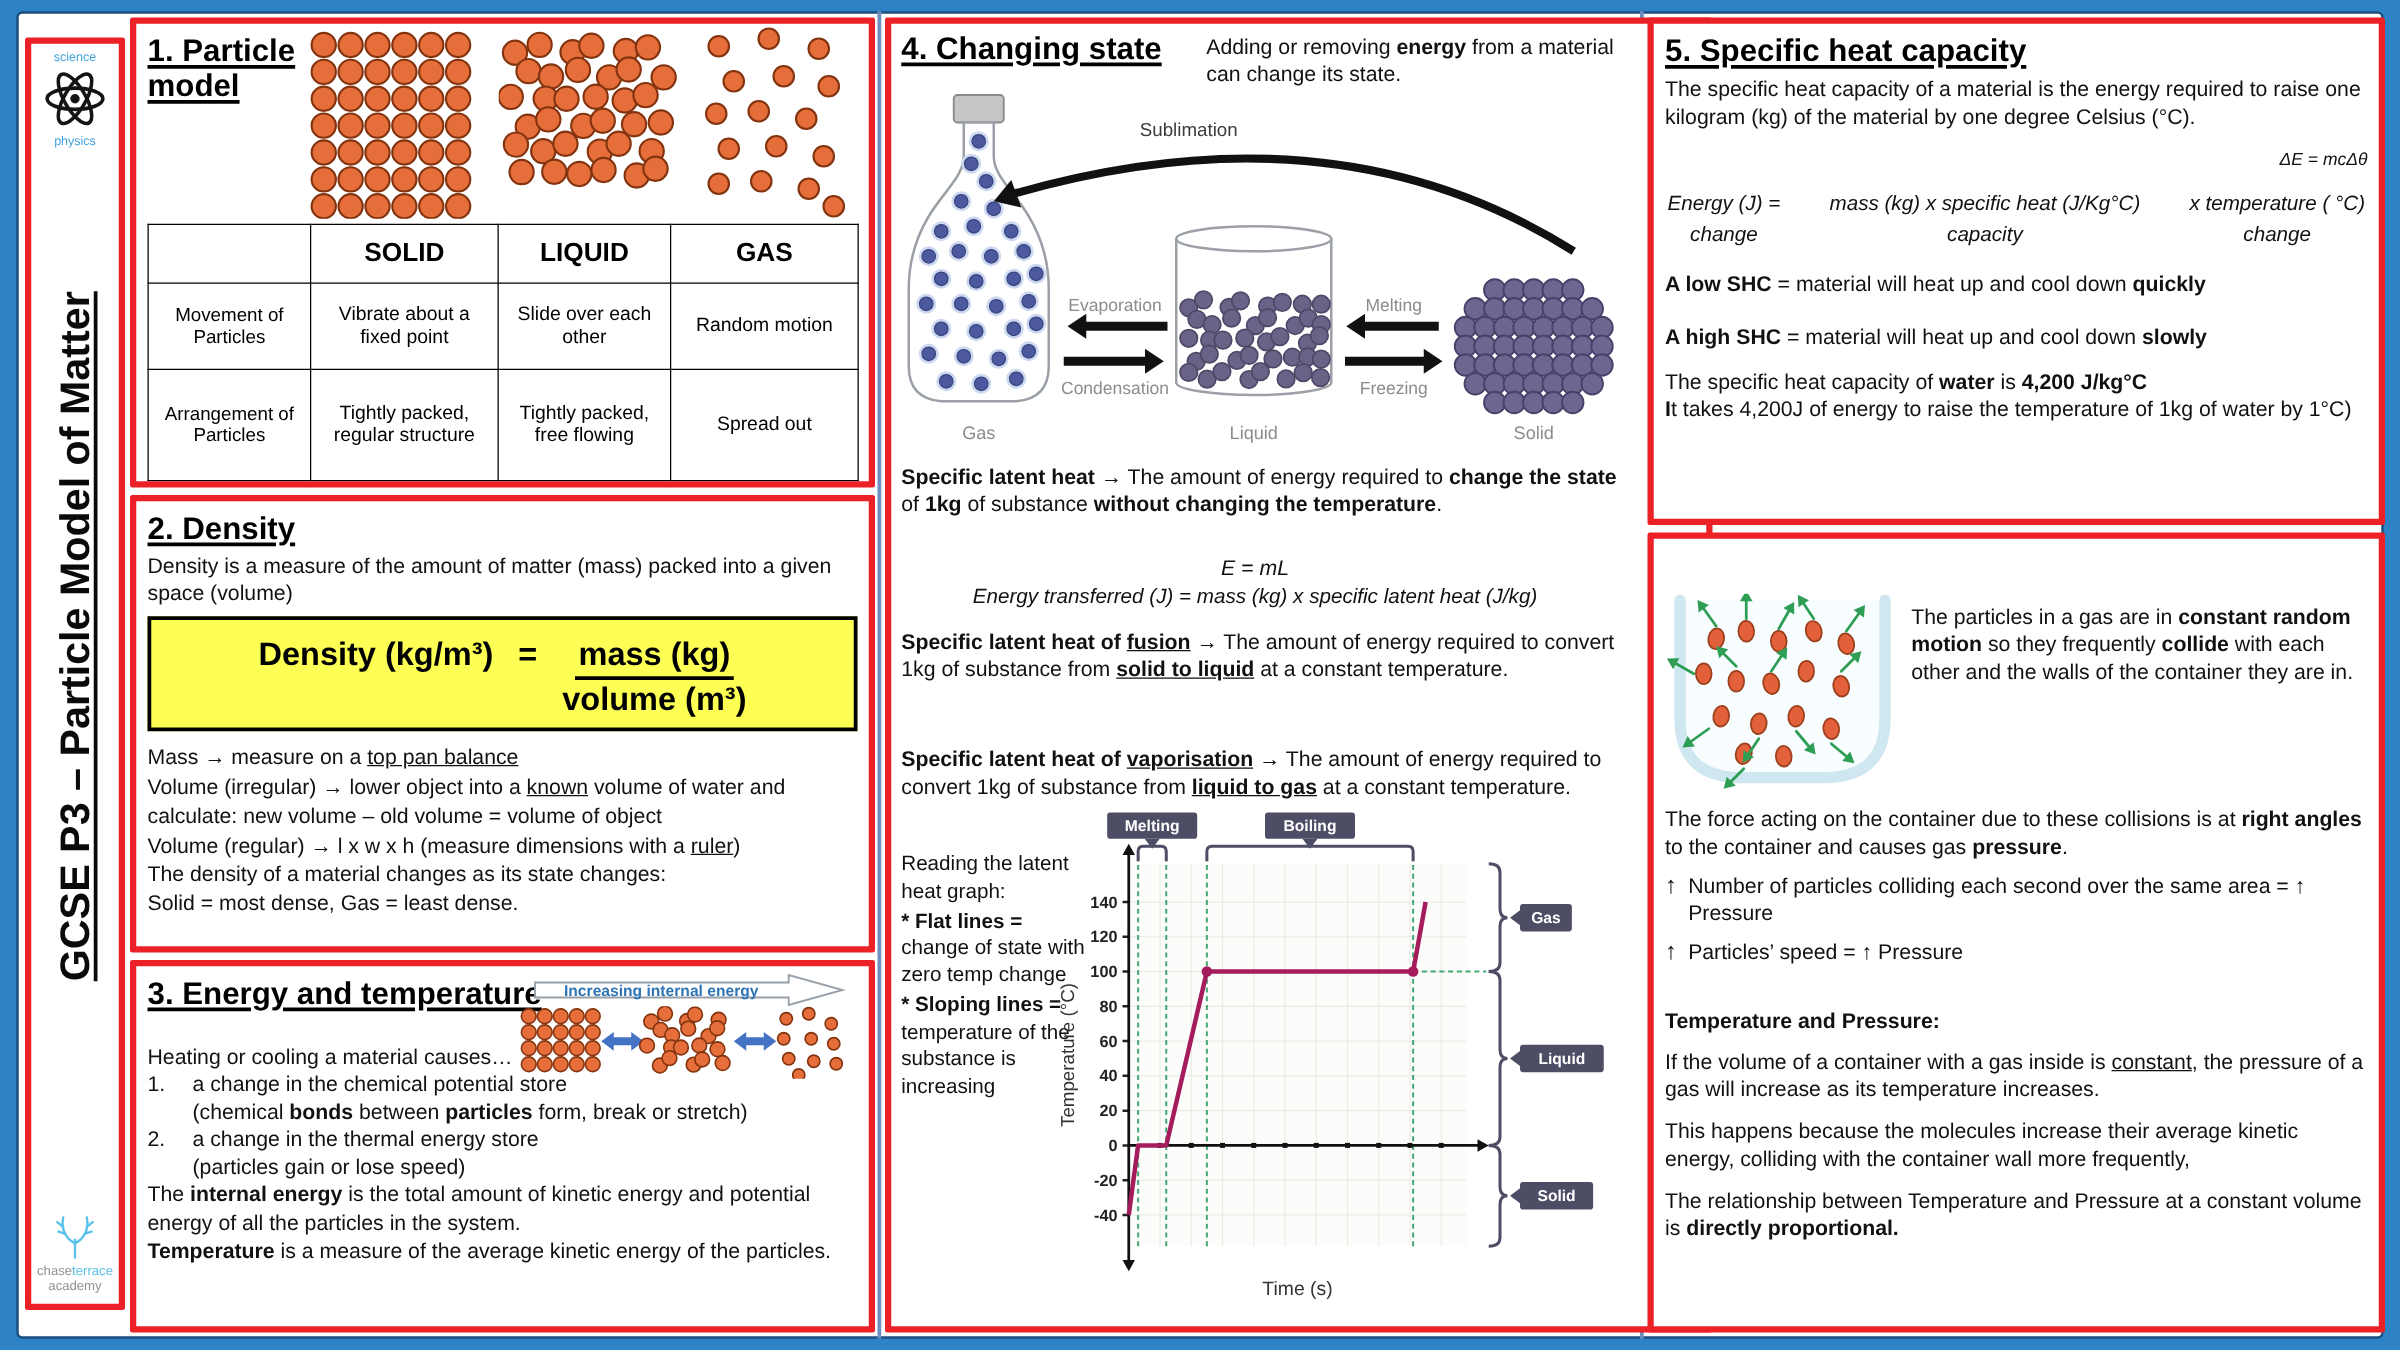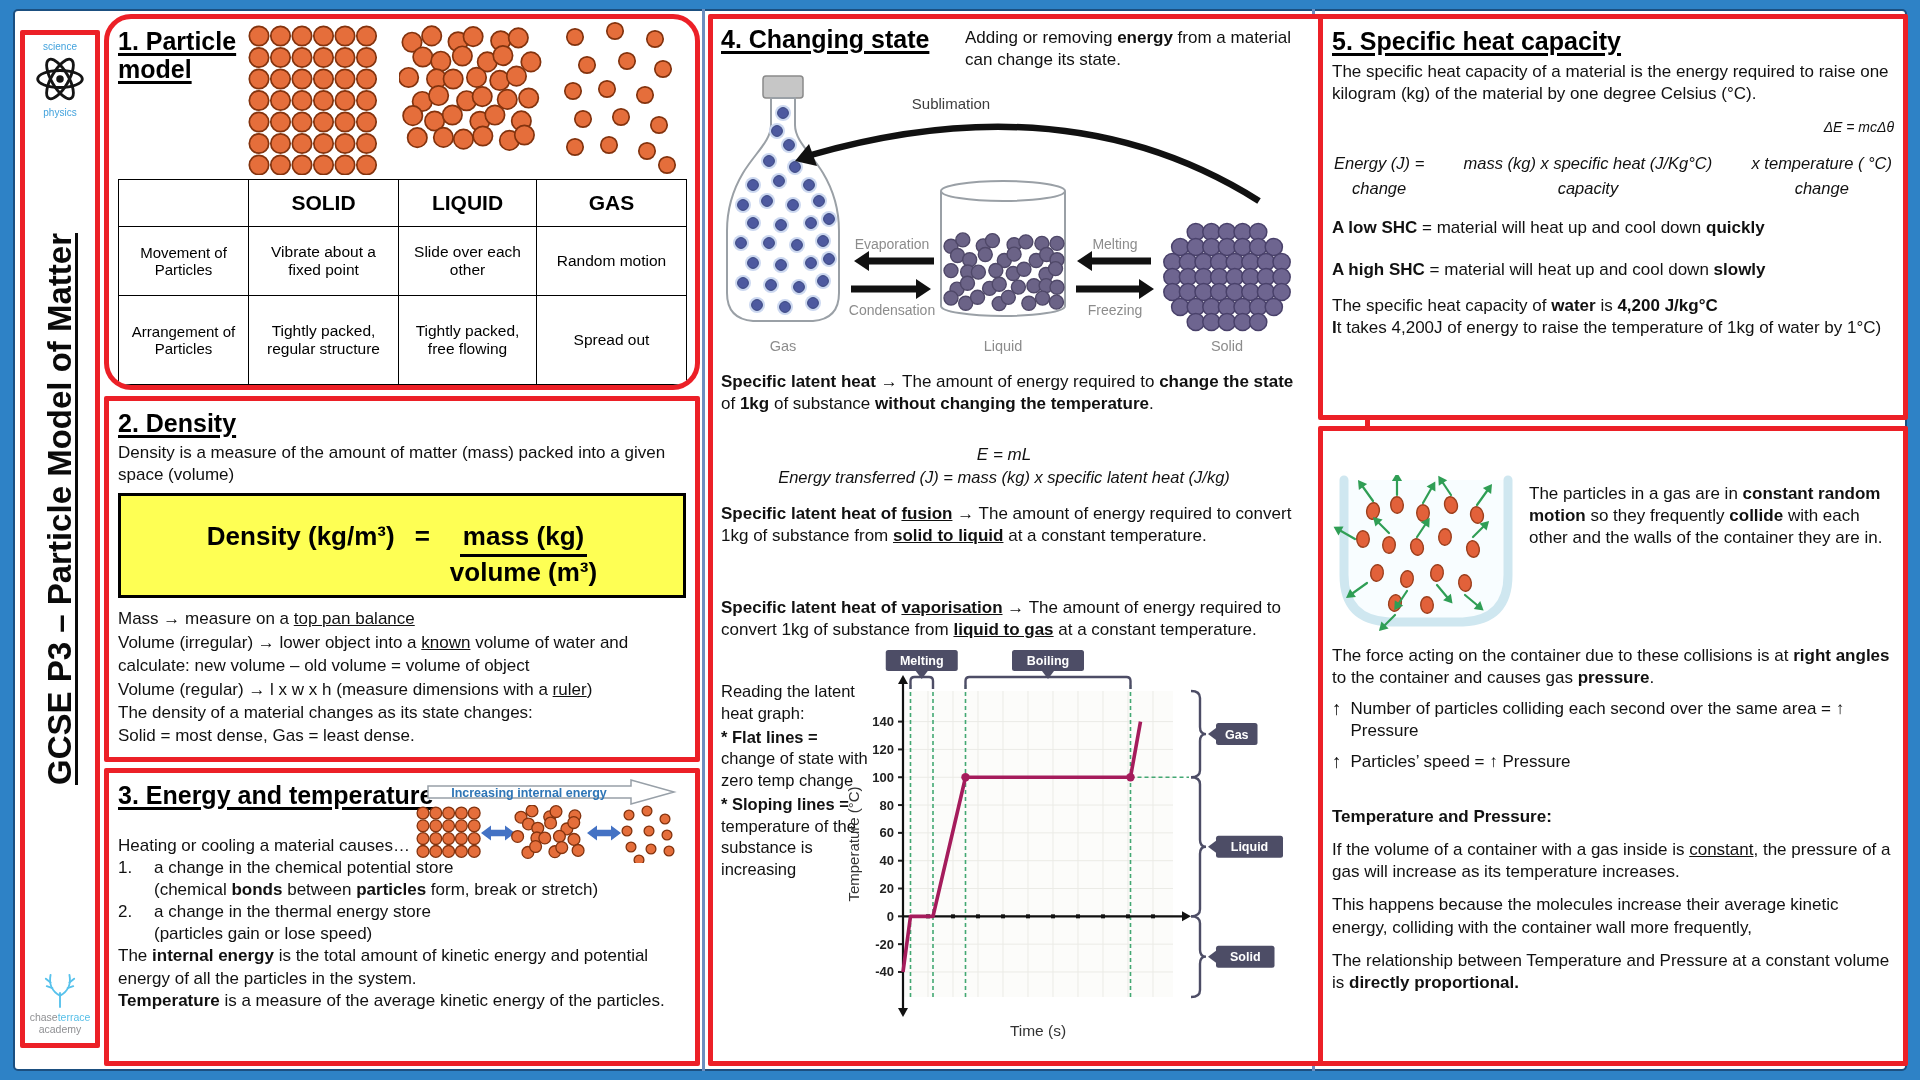--- a/index.html
+++ b/index.html
@@ -25,7 +25,7 @@
   .logo-bottom{position:absolute;bottom:8px;left:0;right:0;text-align:center;font-size:10.5px;line-height:1.15;color:#8f9093;}
   .lb-blue{color:#56bfe8;}
   
-  #box1{left:104px;top:14px;width:596px;height:376px;border-radius:27px;}
+  #box1{left:104px;top:14px;width:596px;height:376px;}
   #box2{left:104px;top:396px;width:596px;height:366px;}
   #box3{left:104px;top:768px;width:596px;height:298px;}
   #box4{left:708px;top:14px;width:662px;height:1052px;}

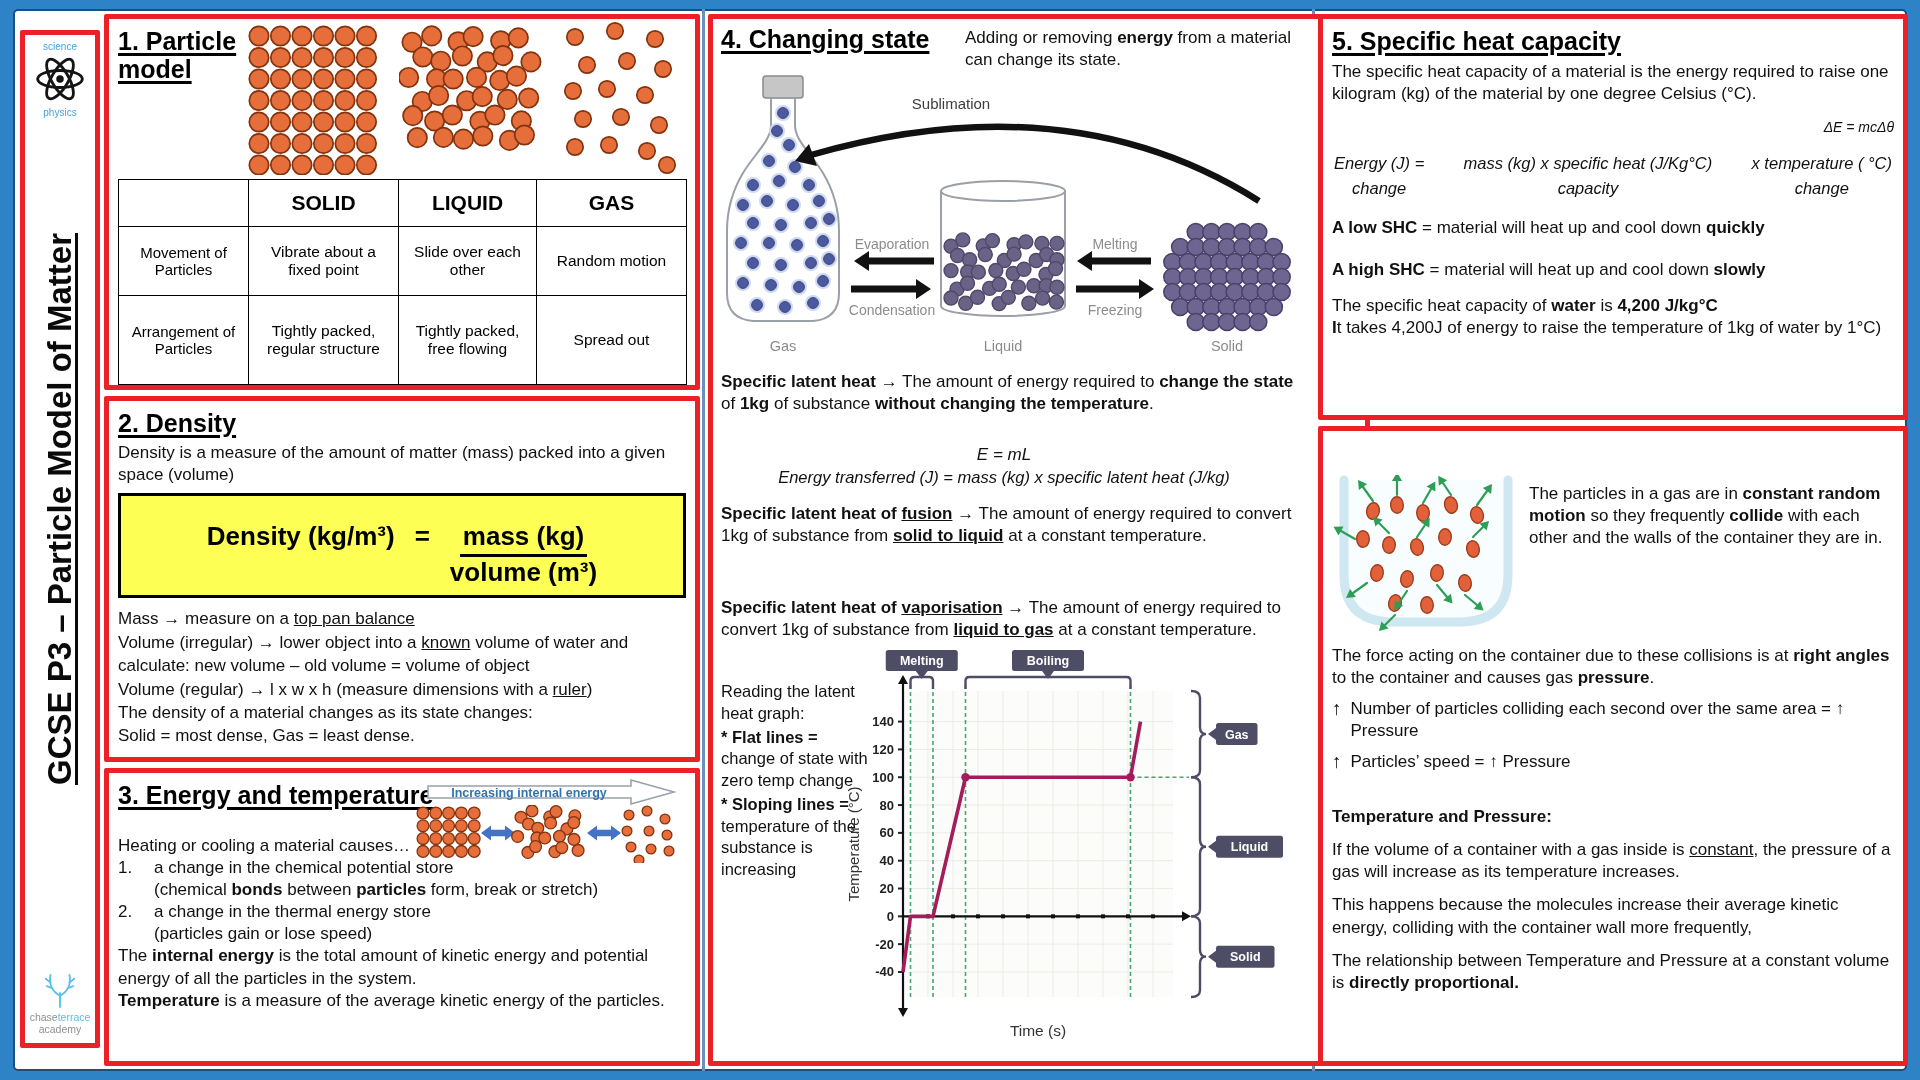--- a/index.html
+++ b/index.html
@@ -44,7 +44,7 @@
   tr.r1 td{height:64px;} tr.r2 td{height:84px;}
   
   .yellow{background:#feff54;border:3px solid #000;display:flex;gap:20px;justify-content:center;
-    align-items:flex-start;padding:25px 6px 7px;margin:7px 0 9px;font-weight:bold;font-size:26px;color:#000;}
+    align-items:flex-start;padding:12px 6px 7px;margin:7px 0 9px;font-weight:bold;font-size:26px;color:#000;}
   .frac{display:inline-flex;flex-direction:column;align-items:center;}
   .frac .fnum{border-bottom:3px solid #000;padding:0 3px 2px;}
   

